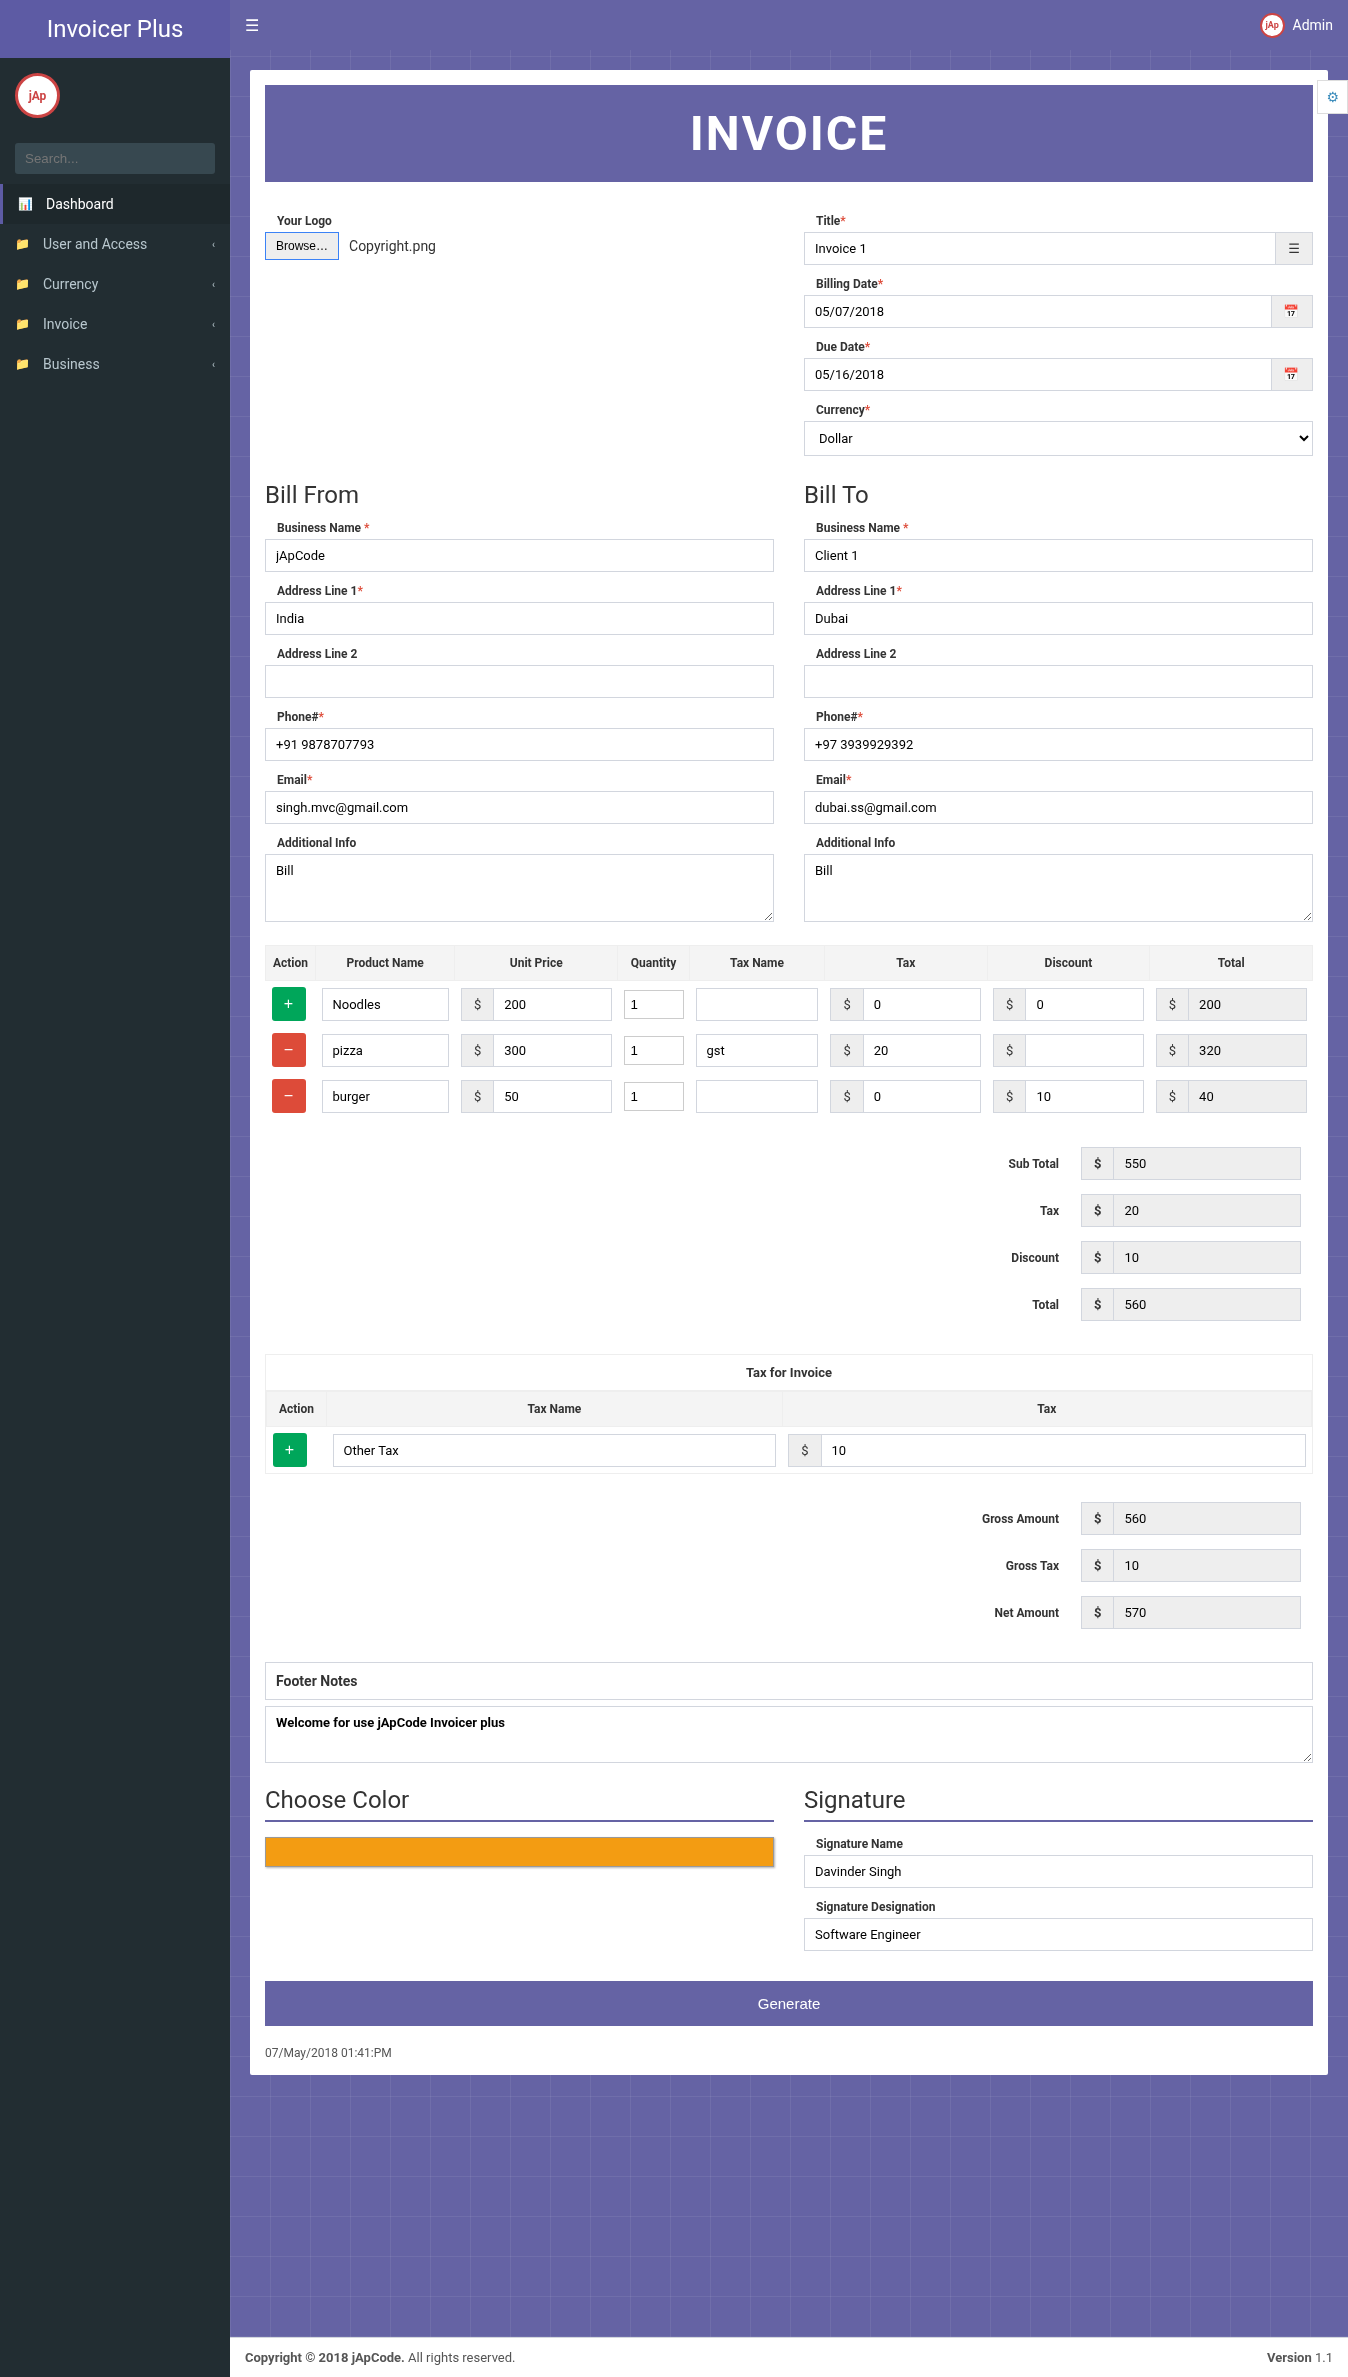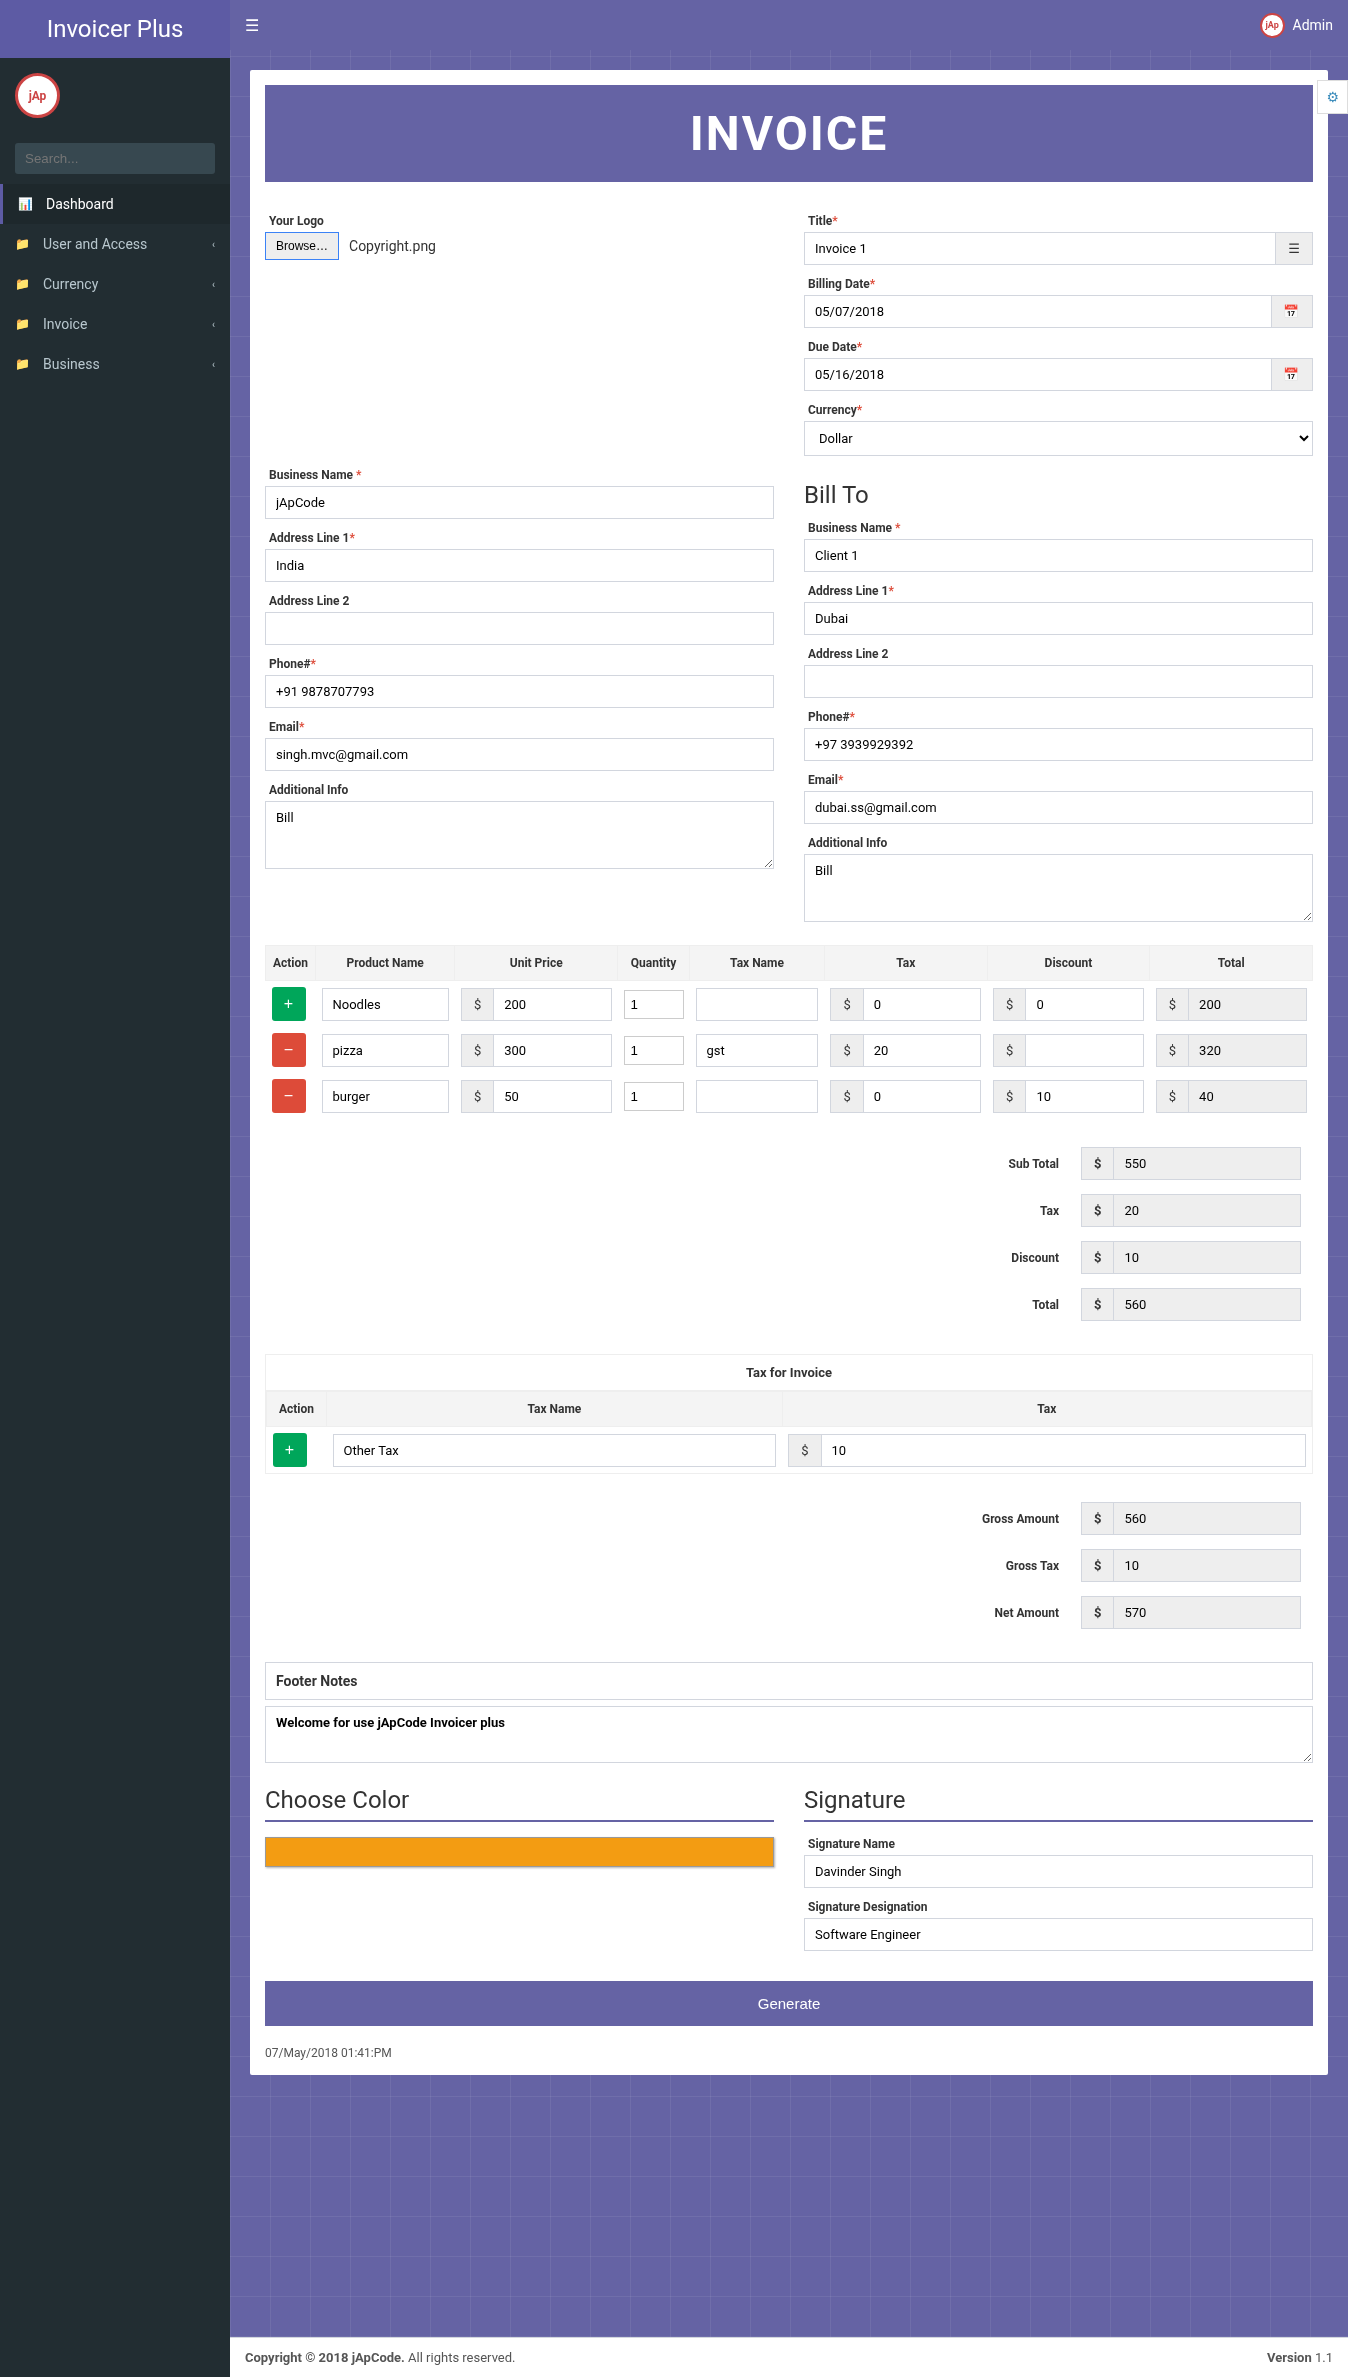--- a/index.html
+++ b/index.html
@@ -143,7 +143,7 @@
   display: block;
   font-size: 12px;
   font-weight: bold;
-  margin: 12px 4px 4px;
+  margin: 12px 12px 4px;
   color: #333;
 }
 label .req { color: #dd4b39; }

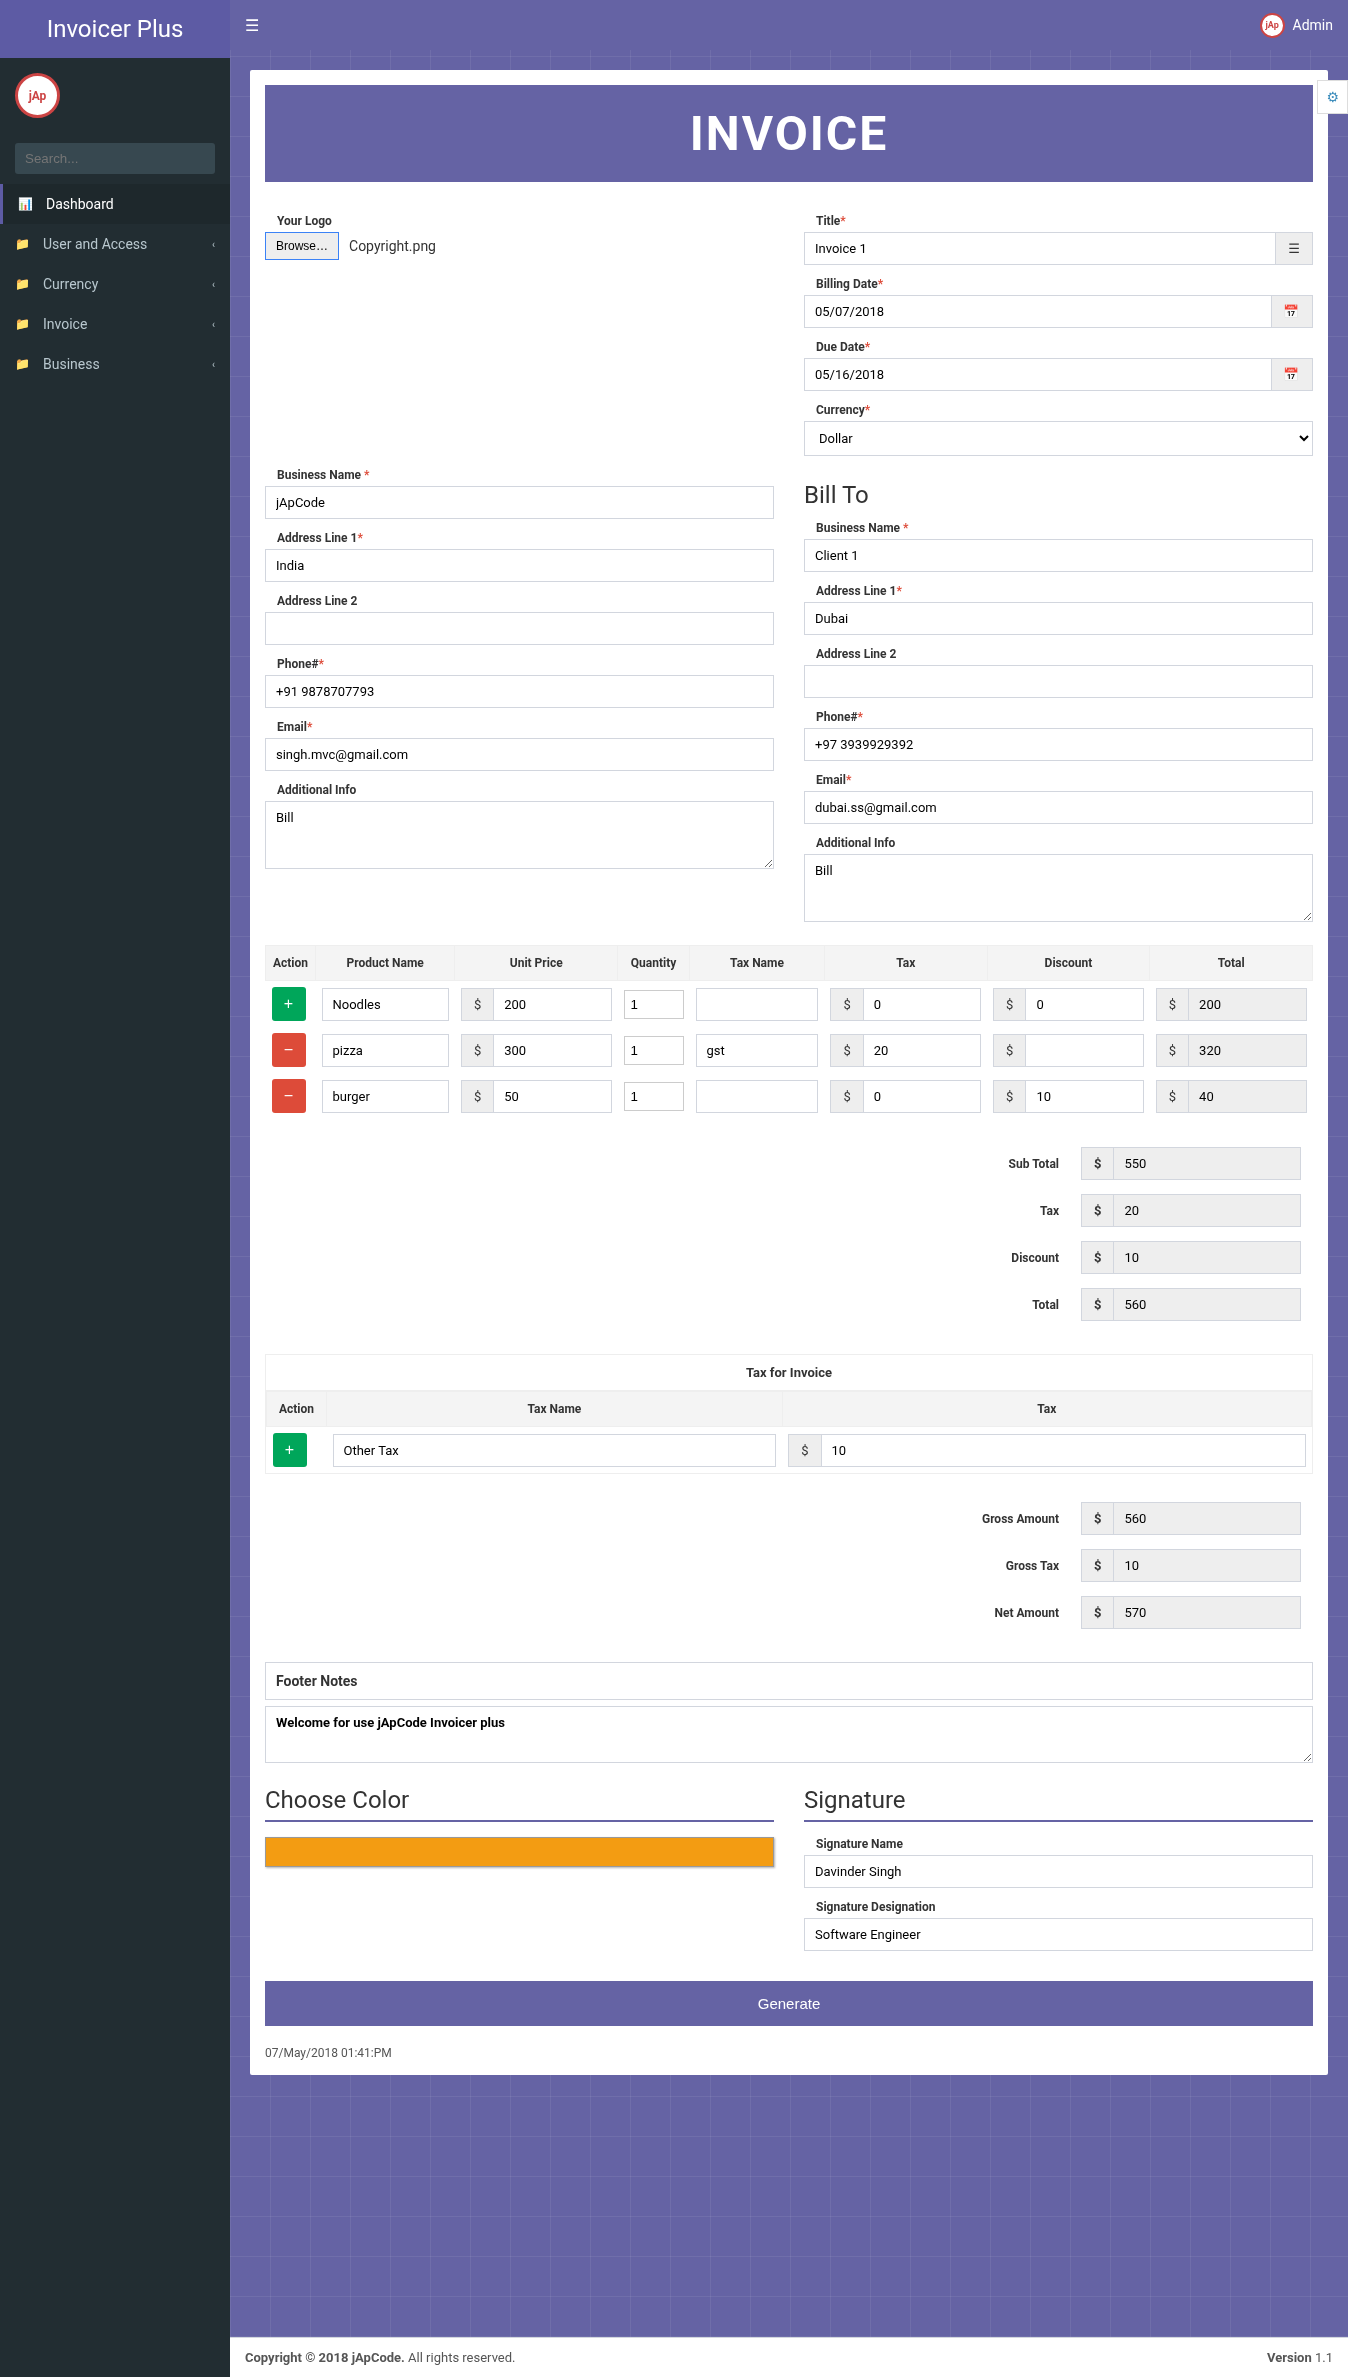--- a/index.html
+++ b/index.html
@@ -387,6 +387,7 @@
 
         <div class="row">
           <div class="col">
+            <h2 class="section-h">Bill From</h2>
             <label><span>Business Name</span> <span class="req">*</span></label>
             <input class="input" value="jApCode" style="">
             <label><span>Address Line 1</span><span class="req">*</span></label>

